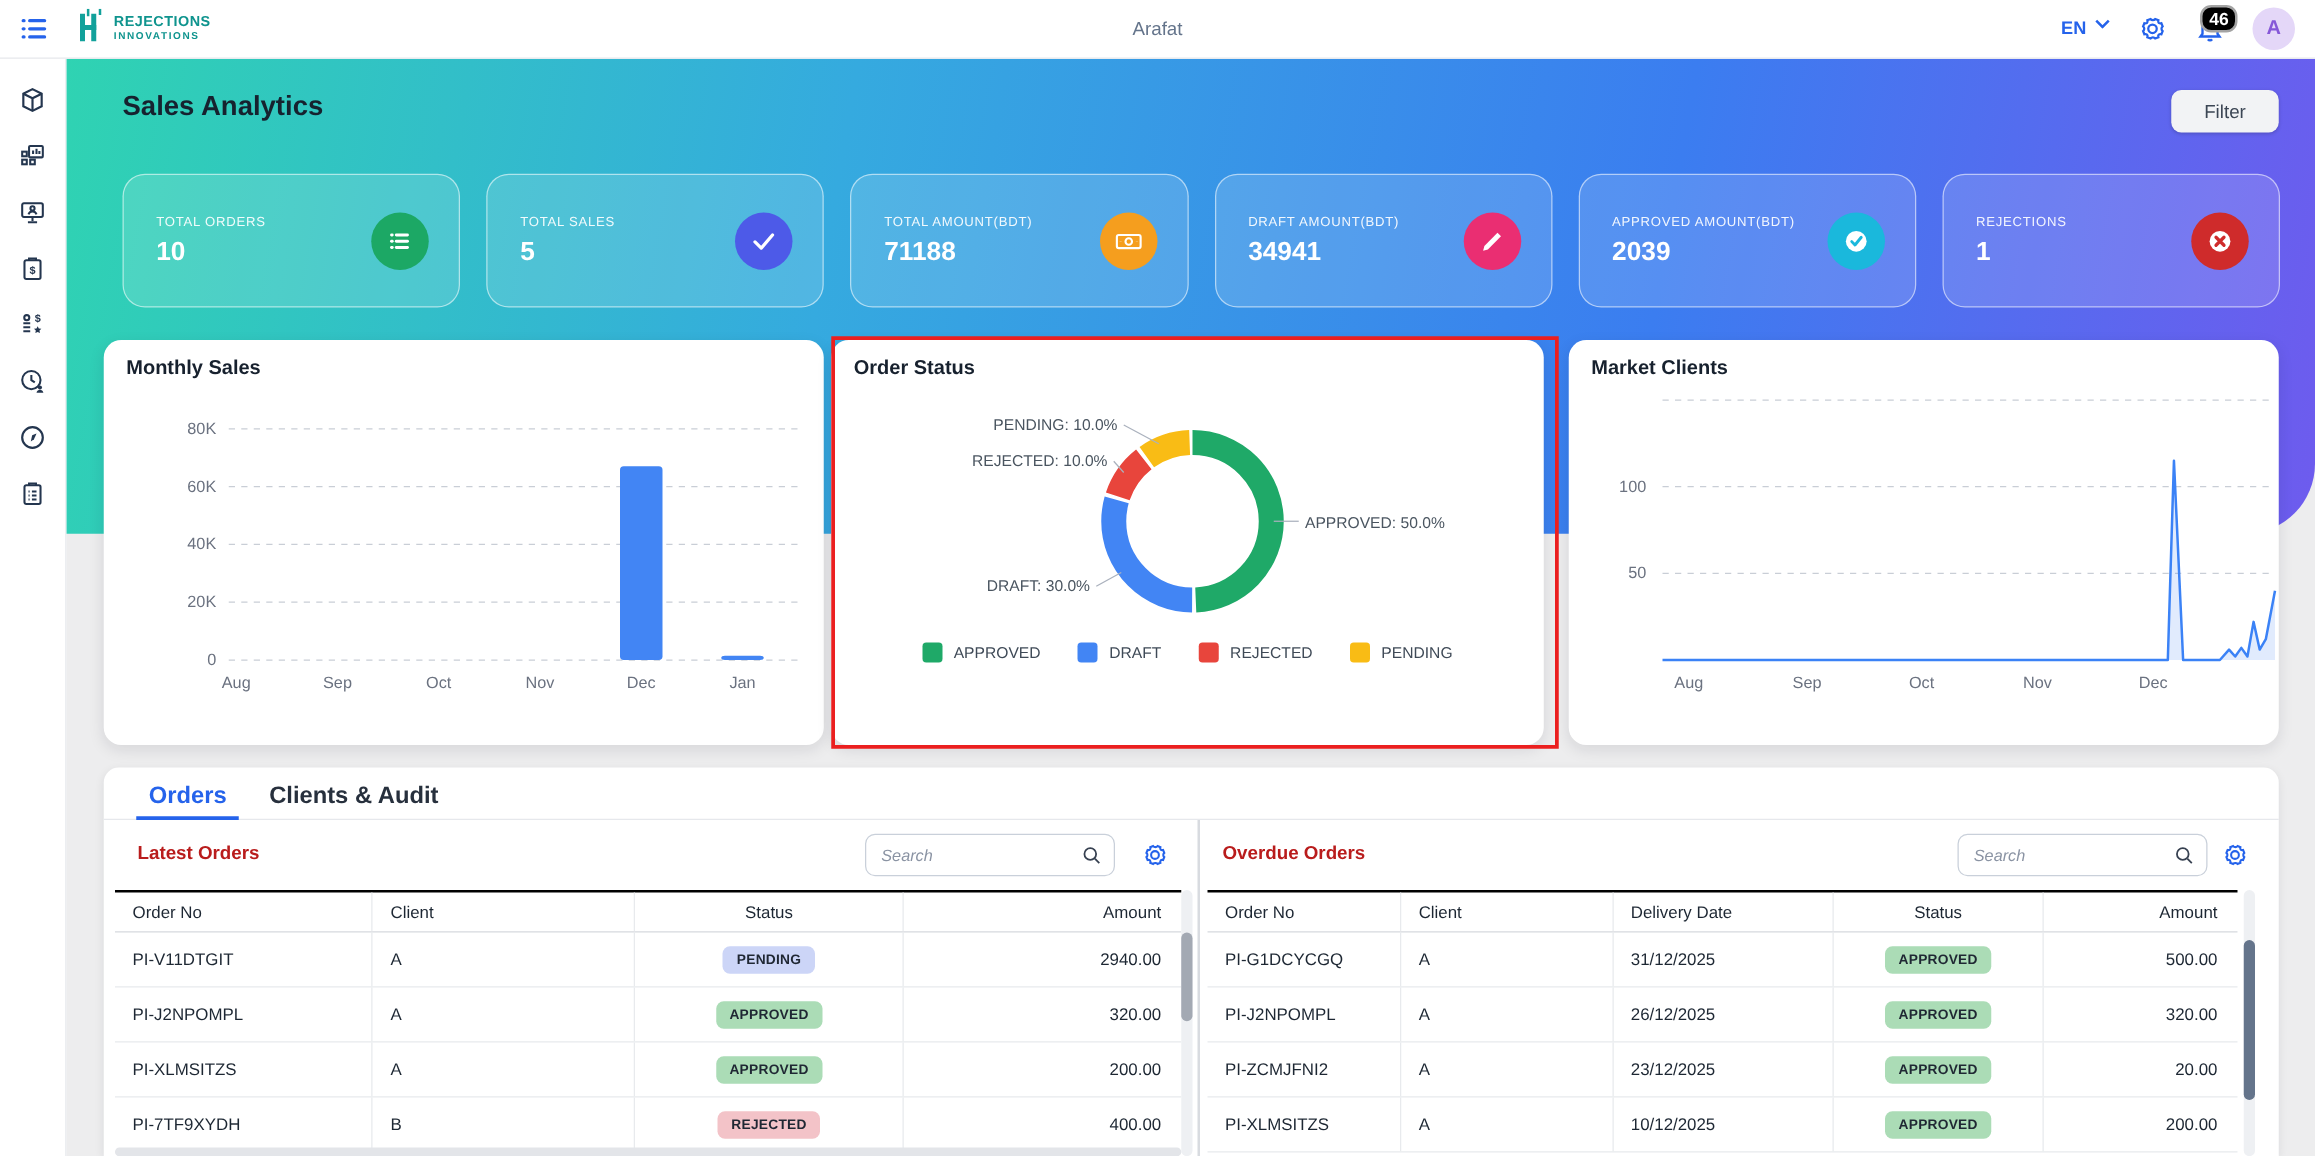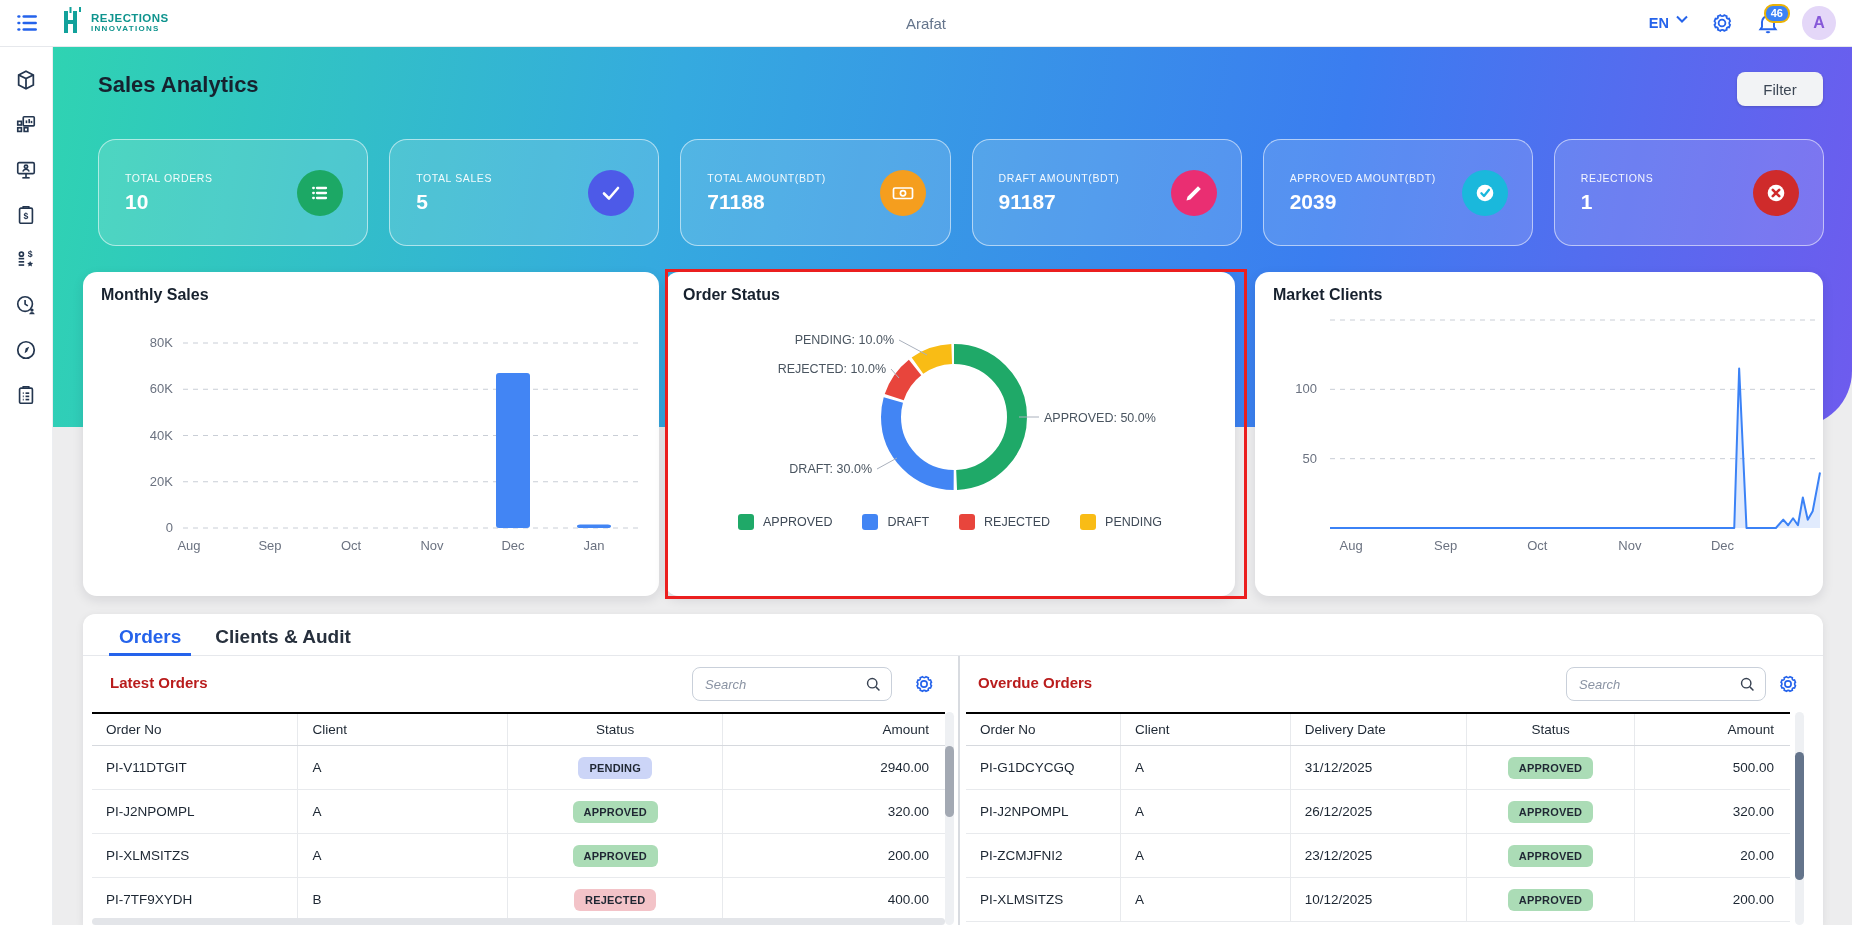--- a/index.html
+++ b/index.html
@@ -17,8 +17,8 @@
   .hdr-right{margin-left:auto;display:flex;align-items:center;gap:22px;margin-right:16px;z-index:2}
   .lang{display:flex;align-items:flex-start;gap:7px;color:#2563eb;font-weight:bold;font-size:14.5px;cursor:pointer}
   .icon-btn{width:24px;height:24px;cursor:pointer;position:relative}
-  .bell-badge{position:absolute;top:-7px;right:-10px;background:#3b82f6;color:#fff;
-      font-size:11px;font-weight:bold;border-radius:9px;padding:2px 5px;line-height:1;border:2px solid #eab308}
+  .bell-badge{position:absolute;top:-7px;right:-10px;background:#000000;color:#fff;
+      font-size:14px;font-weight:bold;border-radius:9px;padding:2px 5px;line-height:1;border:2px solid #a3a3a3}
   .avatar{width:34px;height:34px;border-radius:50%;background:#e4d7f8;color:#8658d8;
       font-weight:bold;font-size:16px;display:flex;align-items:center;justify-content:center;cursor:pointer}
   

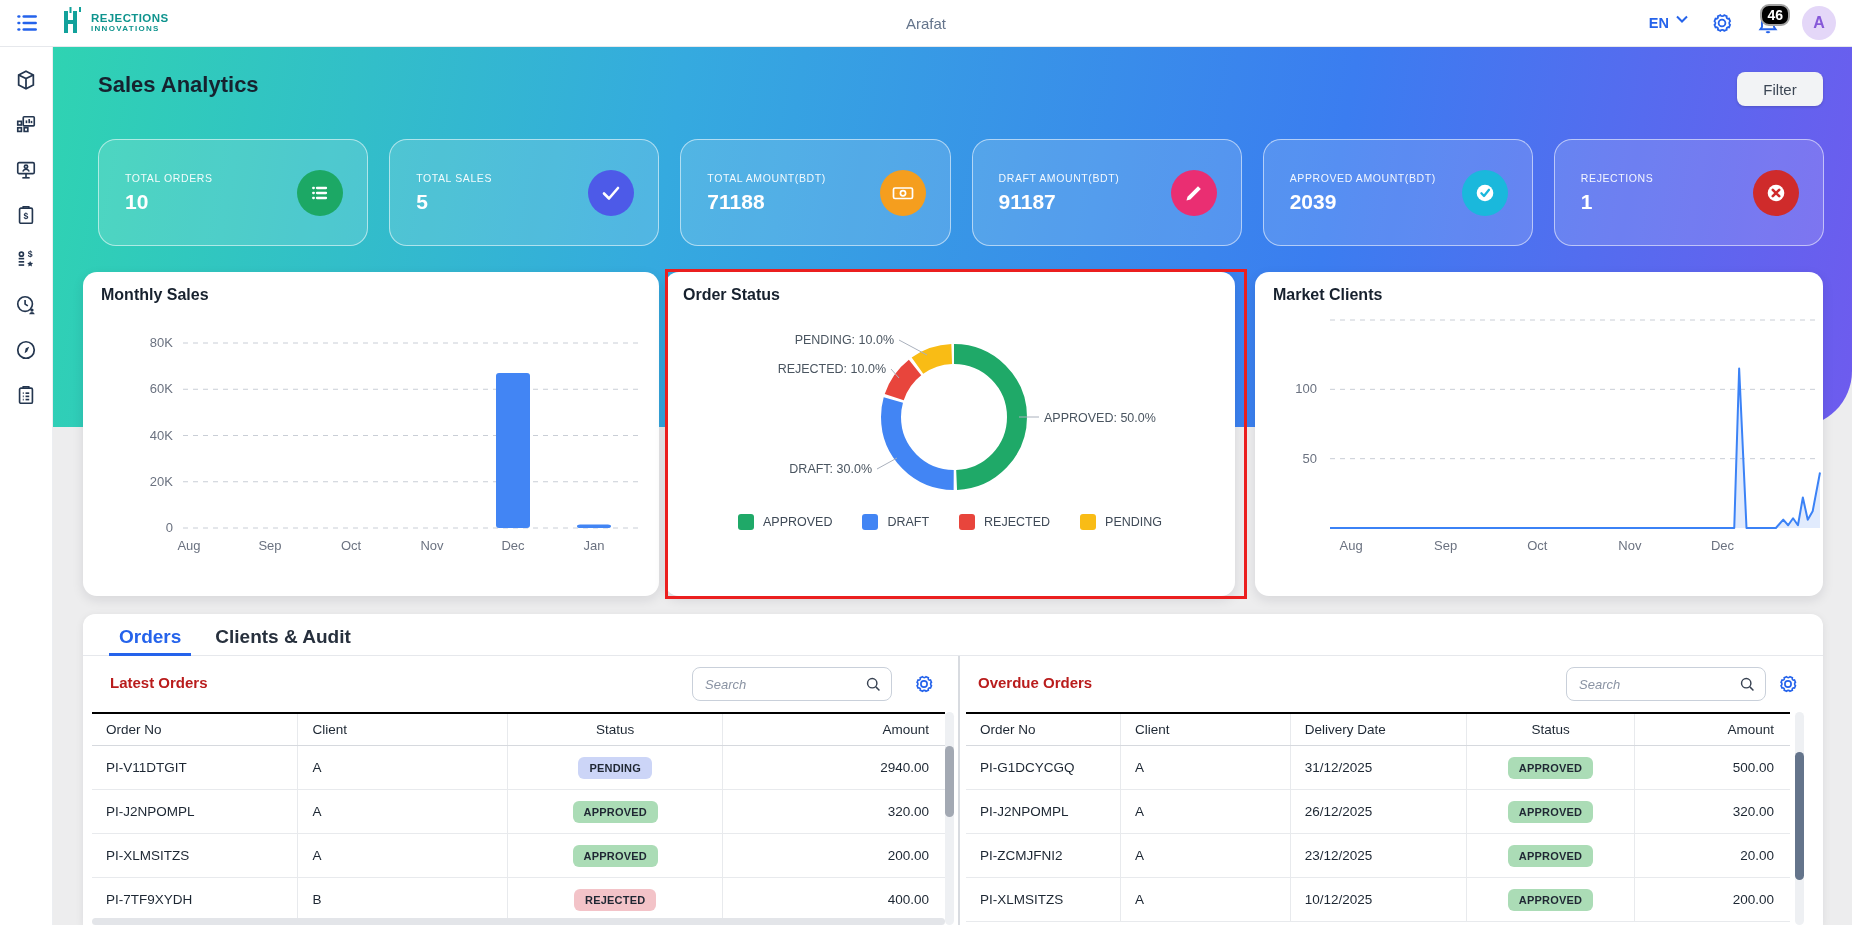--- a/index.html
+++ b/index.html
@@ -257,7 +257,7 @@
       <div class="stat-card">
         <span class="stat-txt">
           <span class="stat-label">DRAFT AMOUNT(BDT)</span>
-          <span class="stat-value">91187</span>
+          <span class="stat-value">34941</span>
         </span>
         <span class="stat-ic" style="background:#ea2e72">
           <svg viewBox="0 0 24 24">

